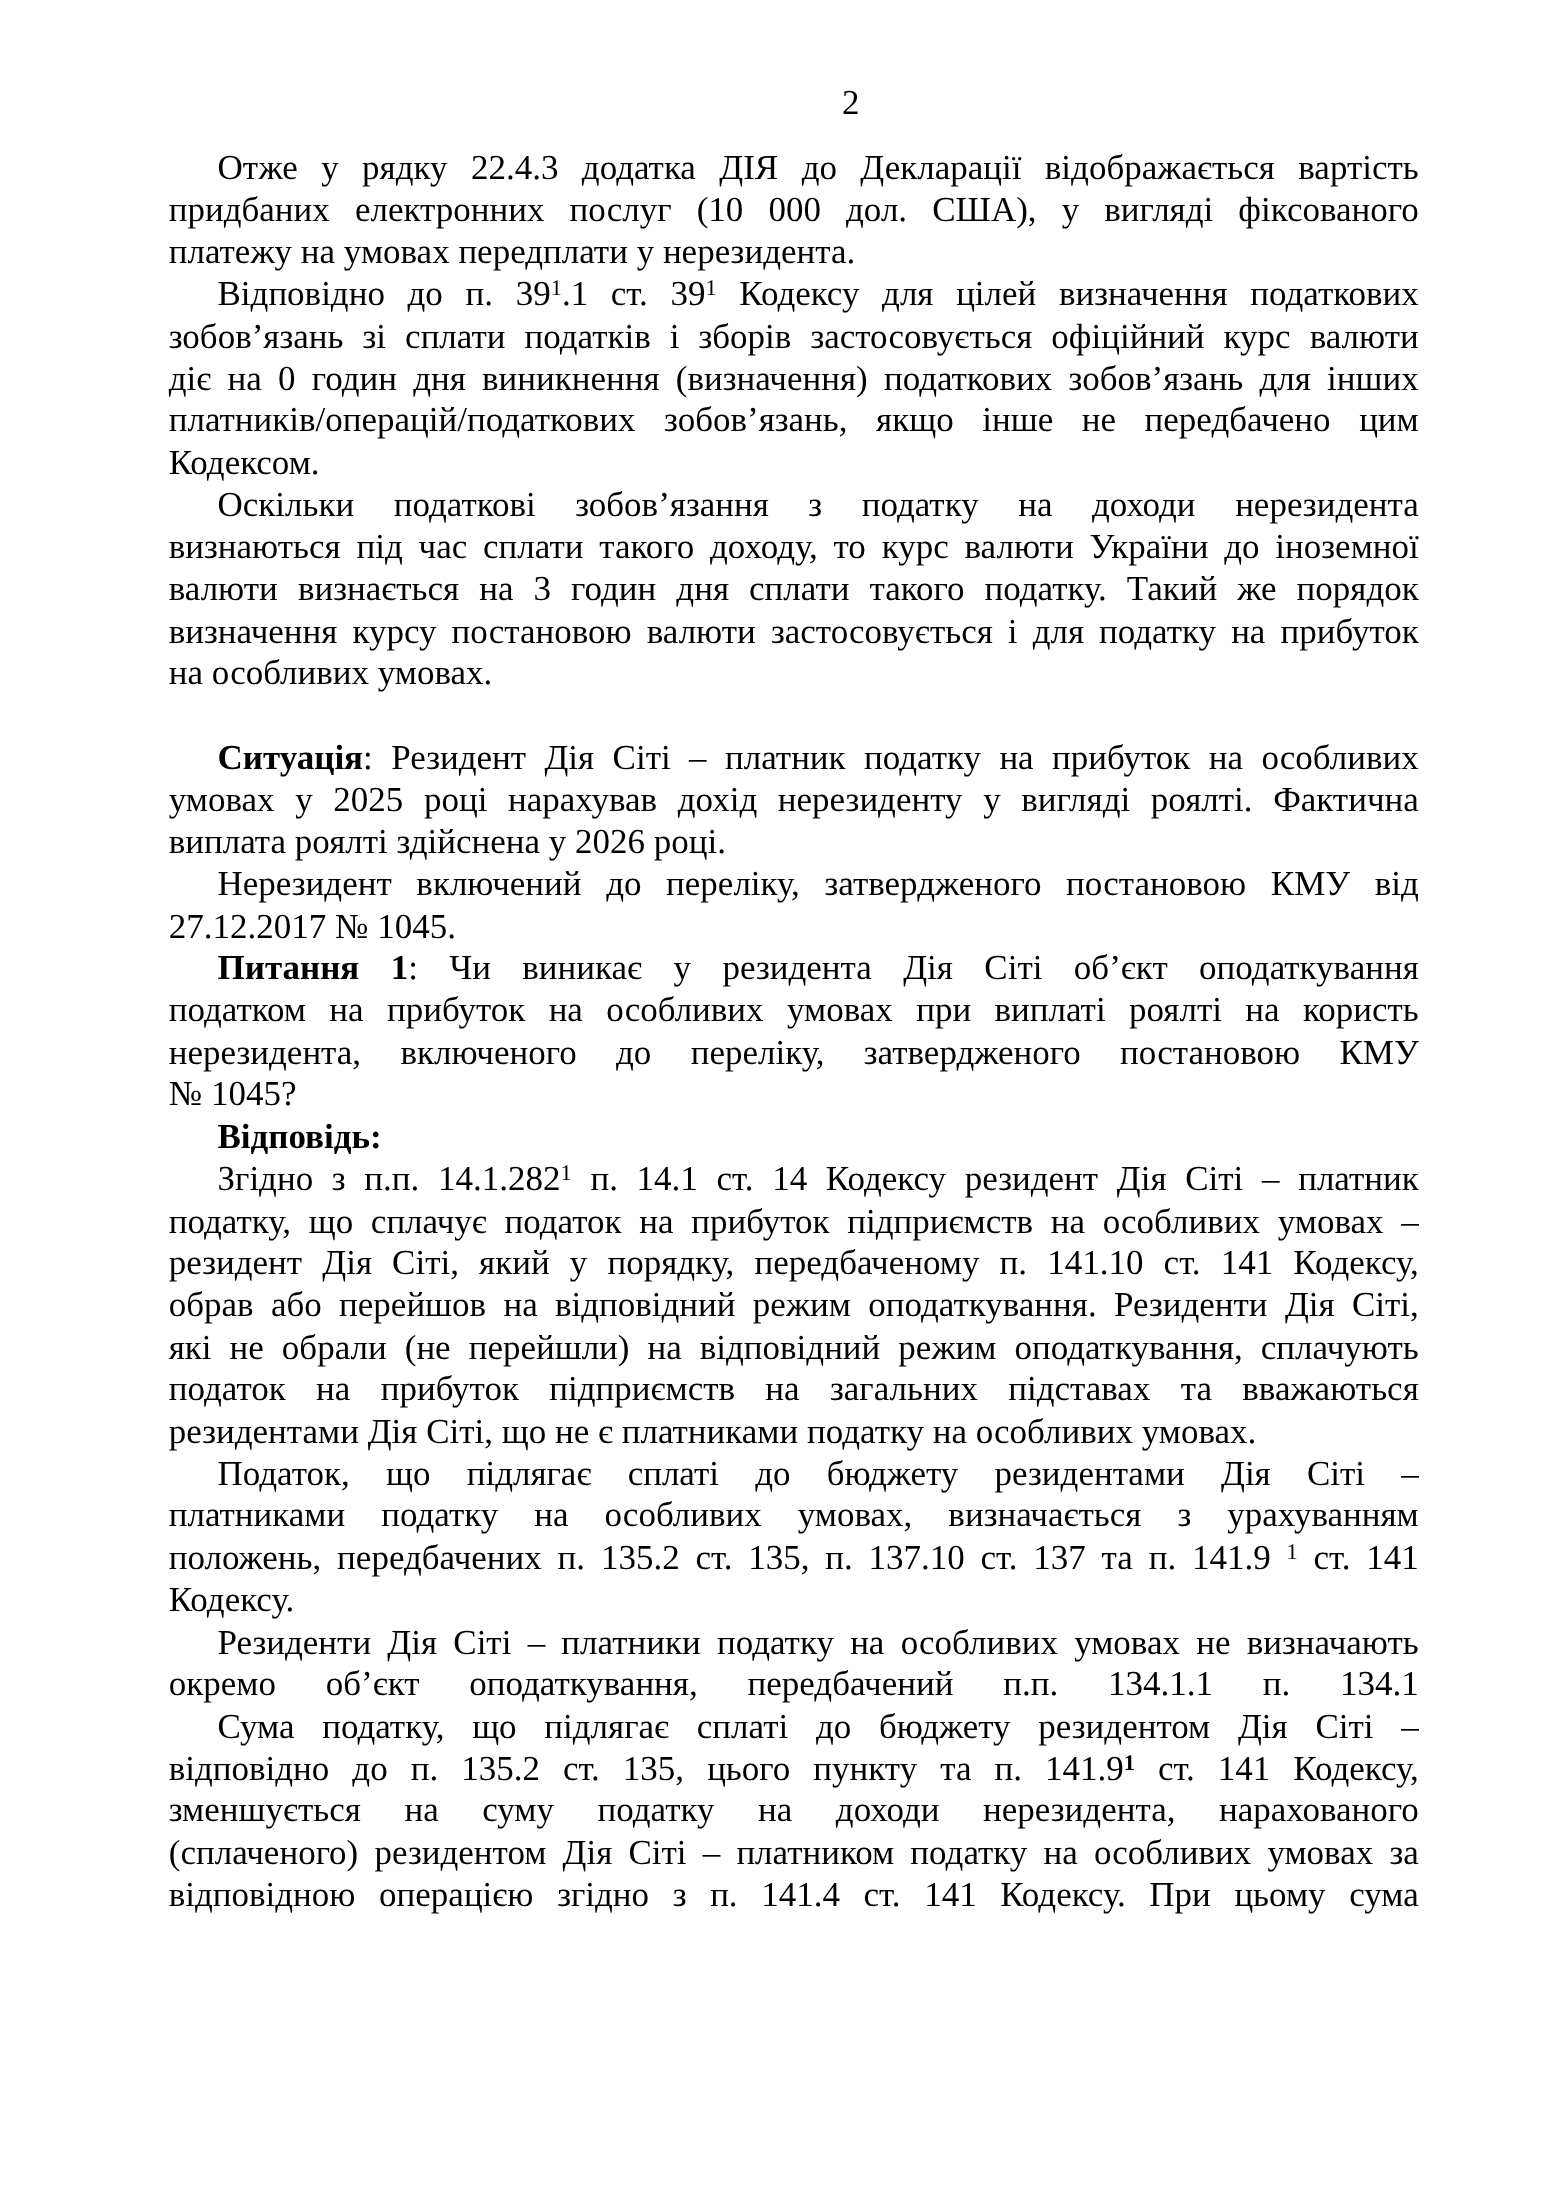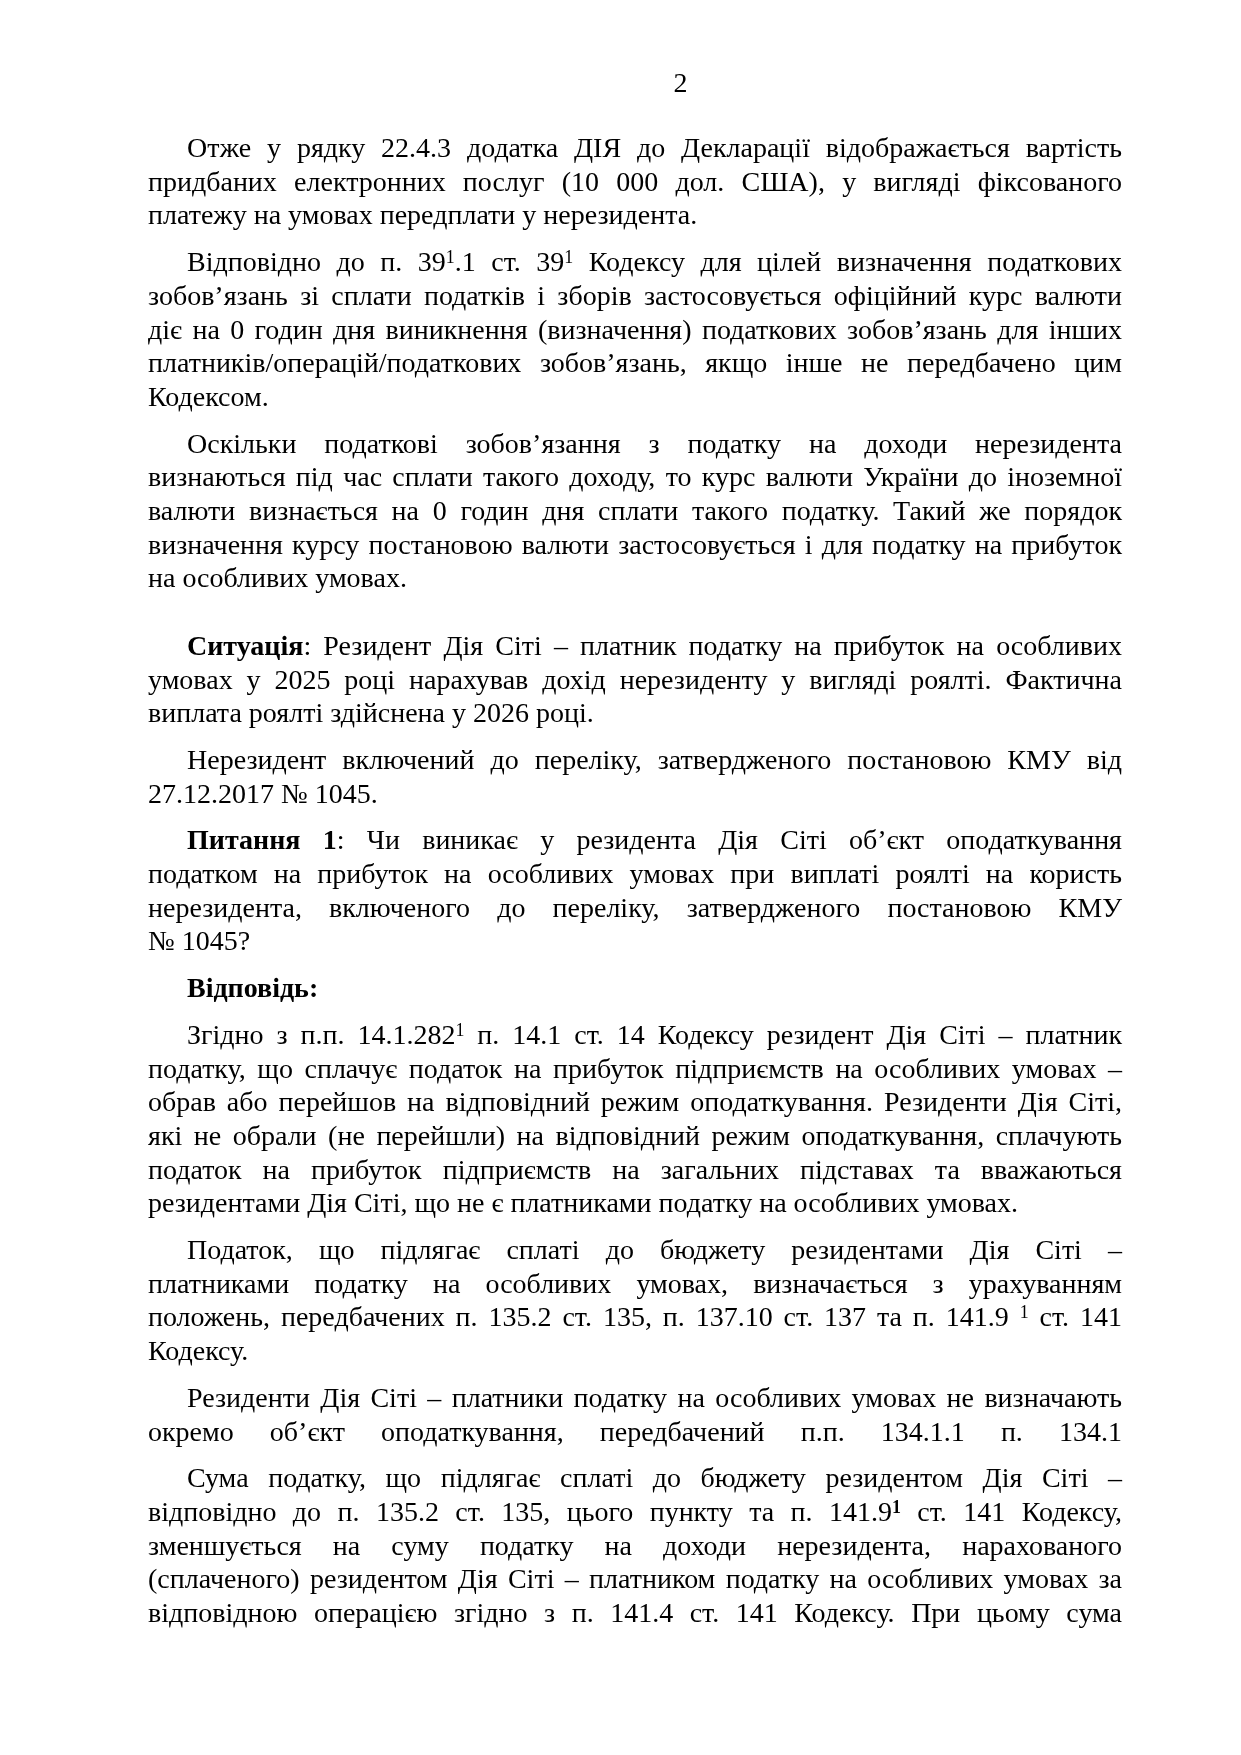--- a/index.html
+++ b/index.html
@@ -31,7 +31,7 @@
     font-size: 28px;
     line-height: 33.7px;
   }
-  .para { margin: 13px; }
+  .para { margin: 0; }
   .para.space-before { margin-top: 33.7px; }
   .line {
     text-align: justify;

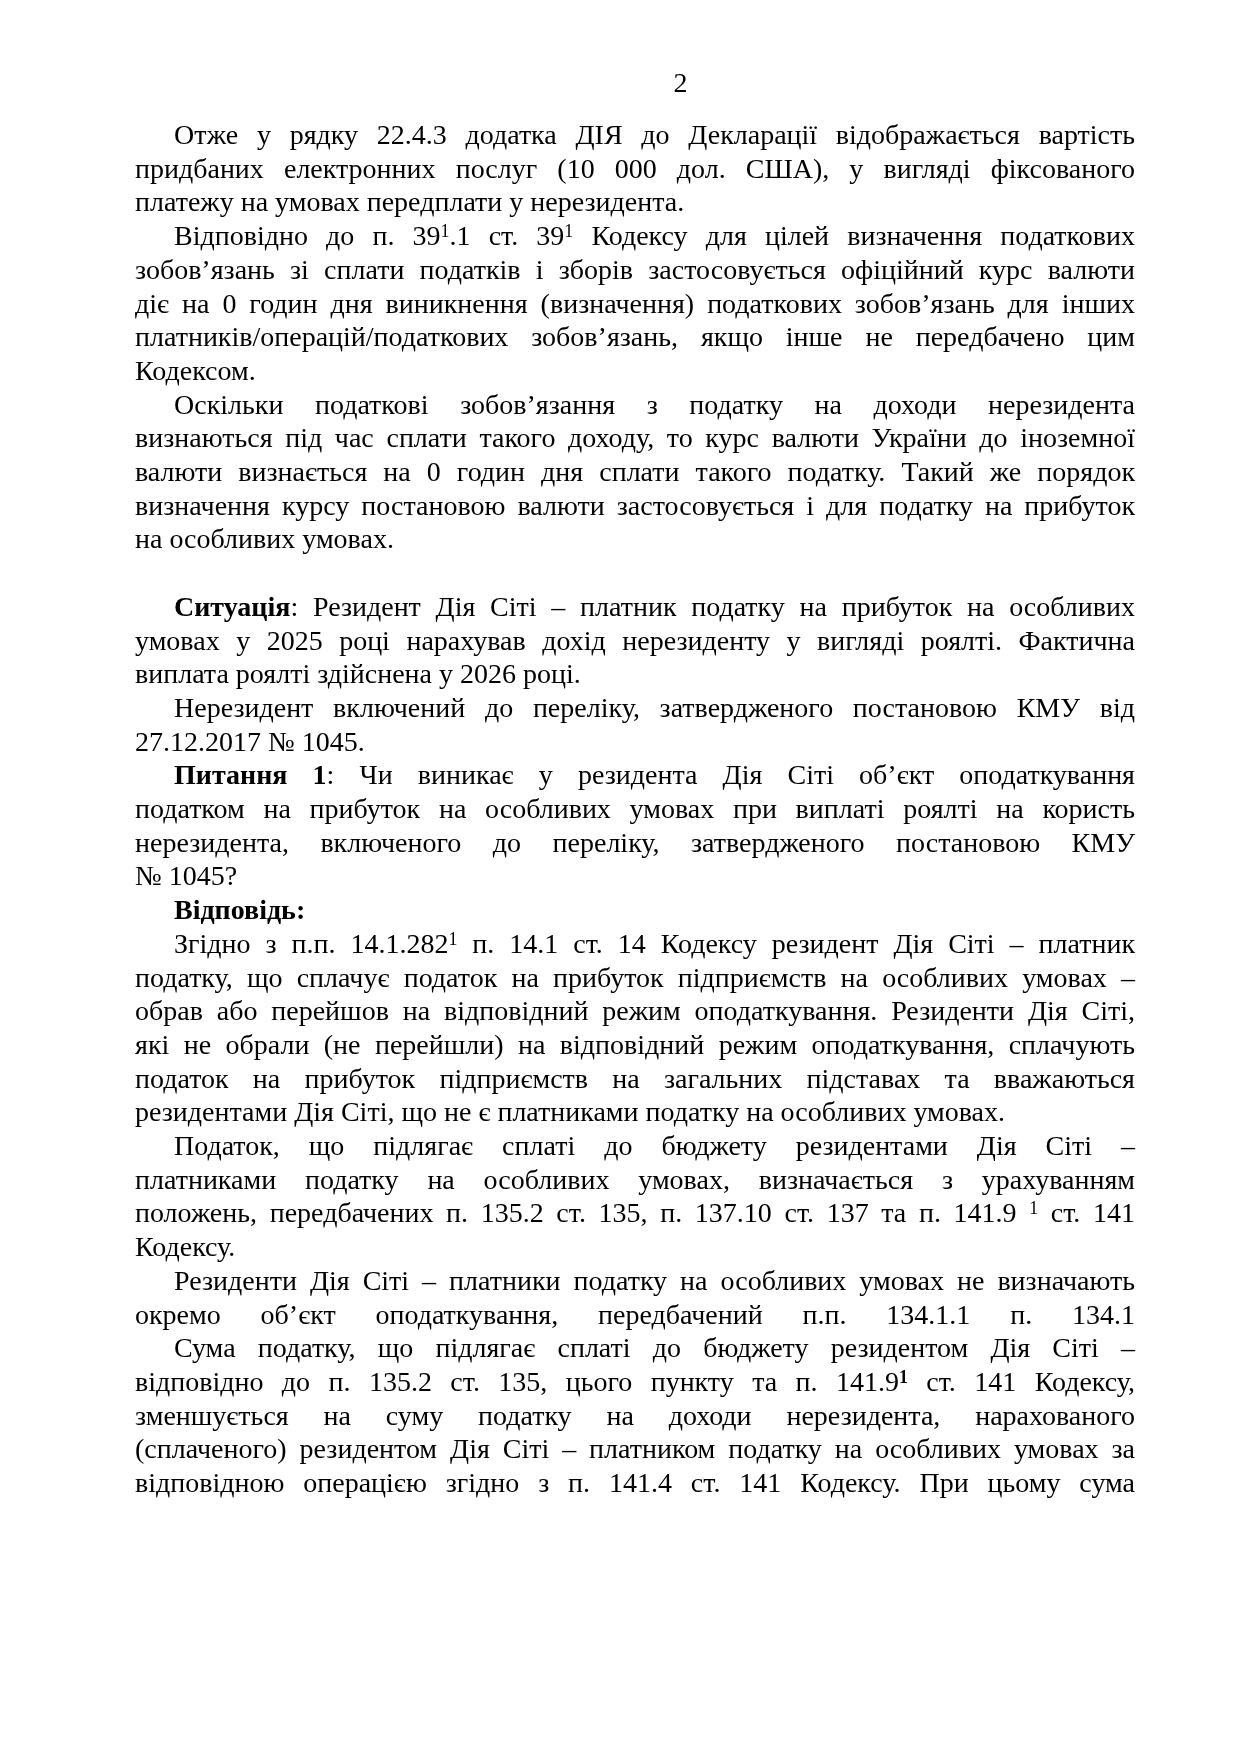--- a/index.html
+++ b/index.html
@@ -68,7 +68,7 @@
       <div class="para">
         <div class="line first">Оскільки податкові зобов’язання з податку на доходи нерезидента</div>
         <div class="line">визнаються під час сплати такого доходу, то курс валюти України до іноземної</div>
-        <div class="line">валюти визнається на 0 годин дня сплати такого податку. Такий же порядок</div>
+        <div class="line">валюти визнається на 3 годин дня сплати такого податку. Такий же порядок</div>
         <div class="line">визначення курсу постановою валюти застосовується і для податку на прибуток</div>
         <div class="line last">на особливих умовах.</div>
       </div>

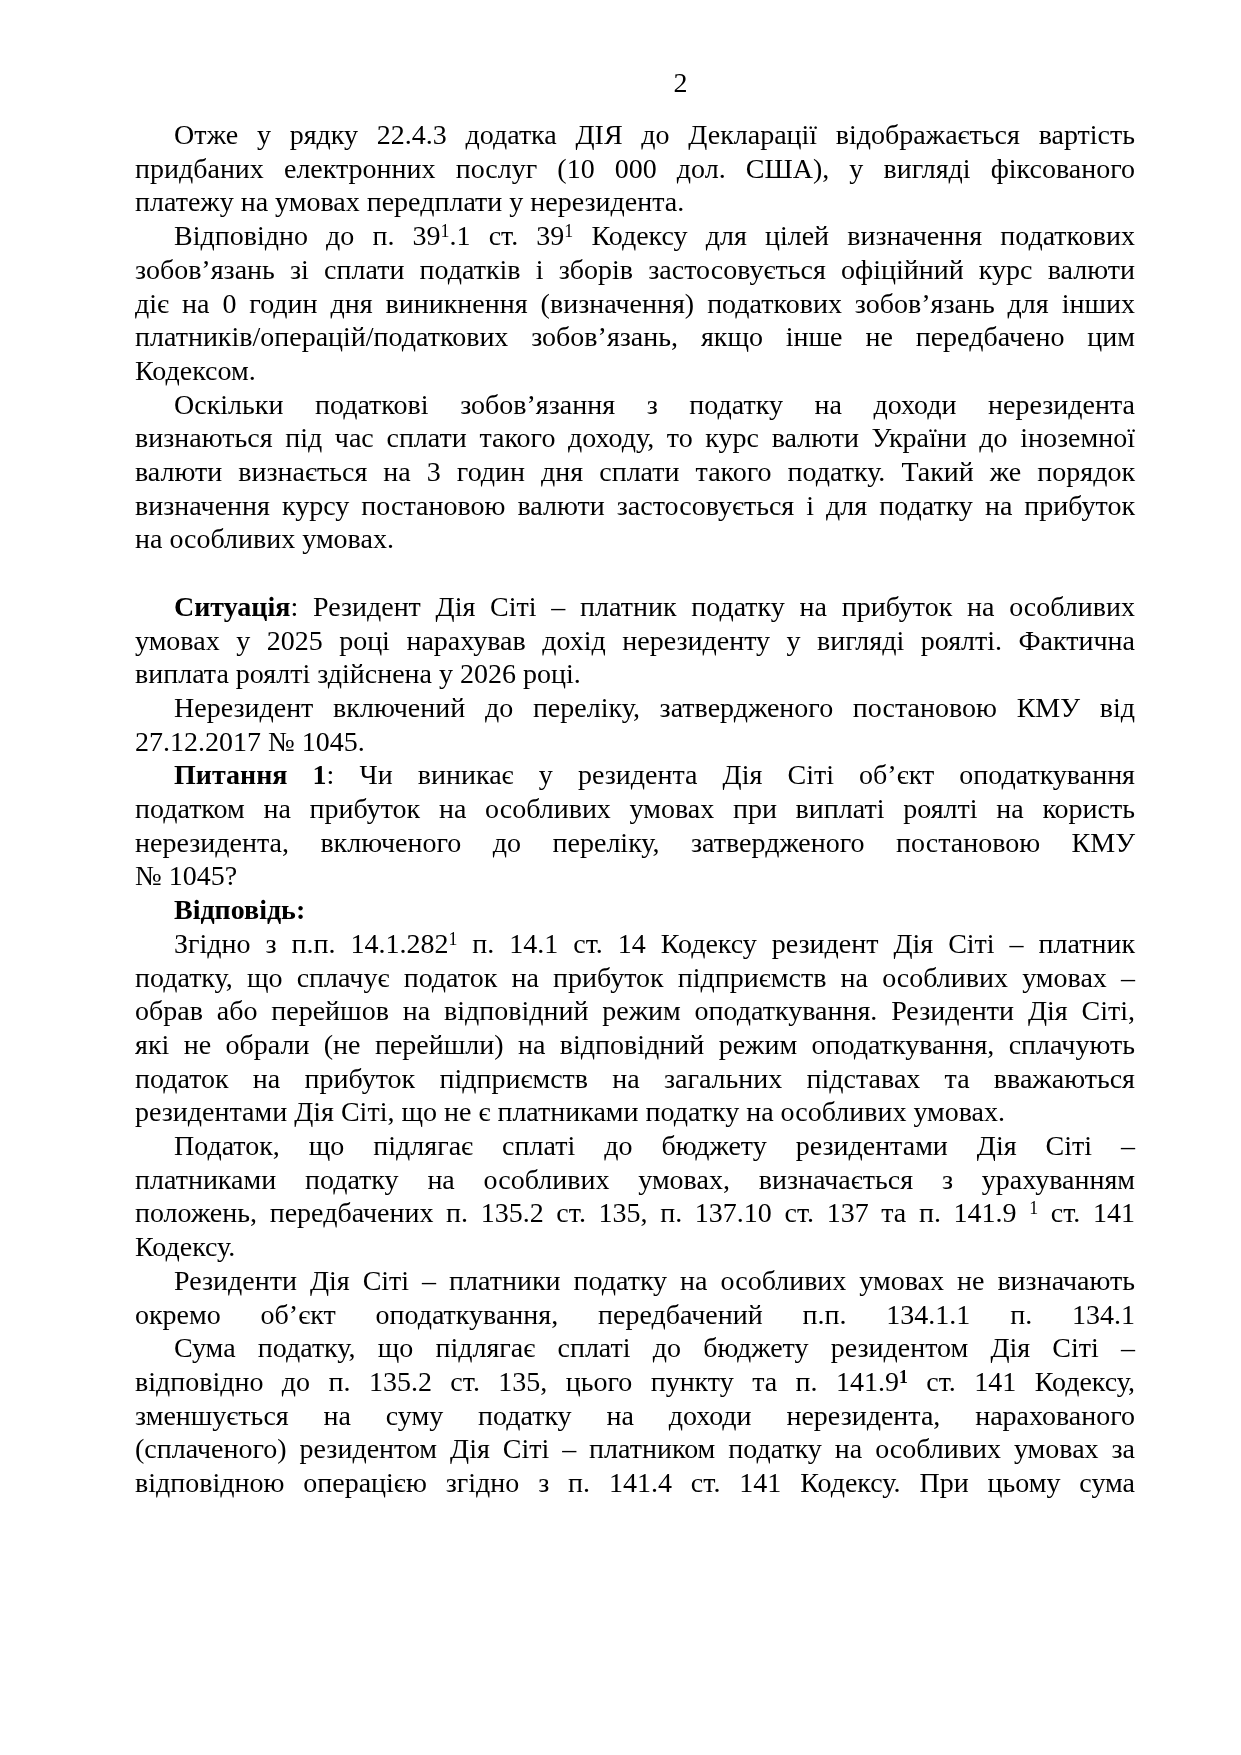--- a/index.html
+++ b/index.html
@@ -93,6 +93,7 @@
       <div class="para">
         <div class="line first">Згідно з п.п. 14.1.282<span class="sup">1</span> п. 14.1 ст. 14 Кодексу резидент Дія Сіті – платник</div>
         <div class="line">податку, що сплачує податок на прибуток підприємств на особливих умовах –</div>
+        <div class="line">резидент Дія Сіті, який у порядку, передбаченому п. 141.10 ст. 141 Кодексу,</div>
         <div class="line">обрав або перейшов на відповідний режим оподаткування. Резиденти Дія Сіті,</div>
         <div class="line">які не обрали (не перейшли) на відповідний режим оподаткування, сплачують</div>
         <div class="line">податок на прибуток підприємств на загальних підставах та вважаються</div>

